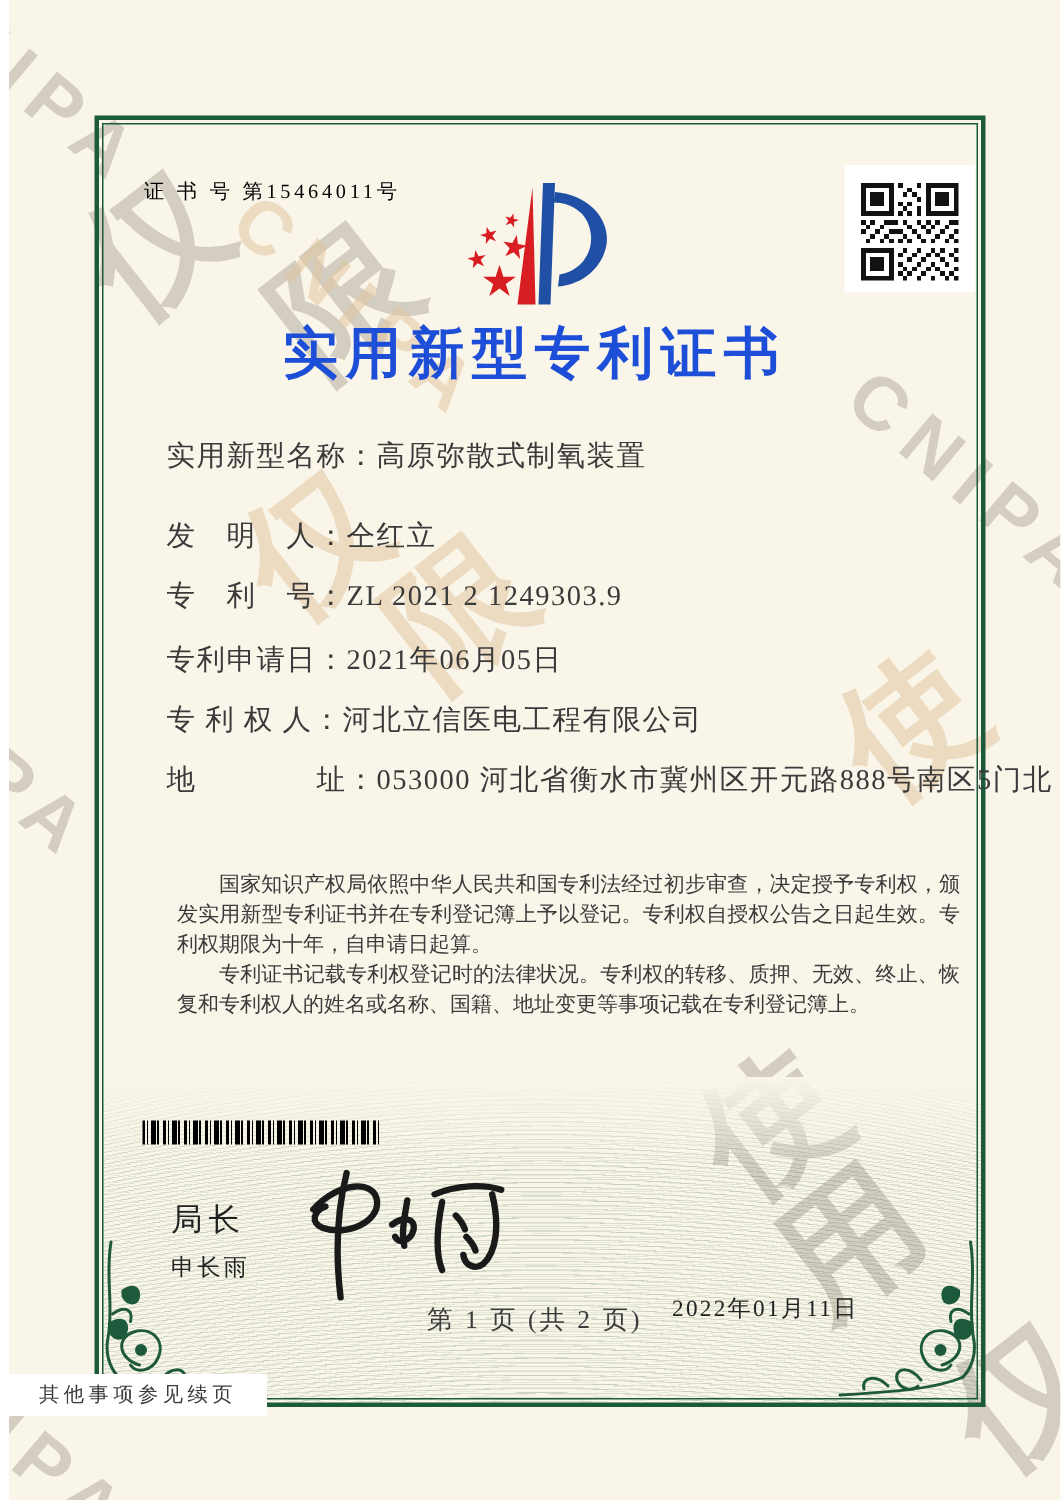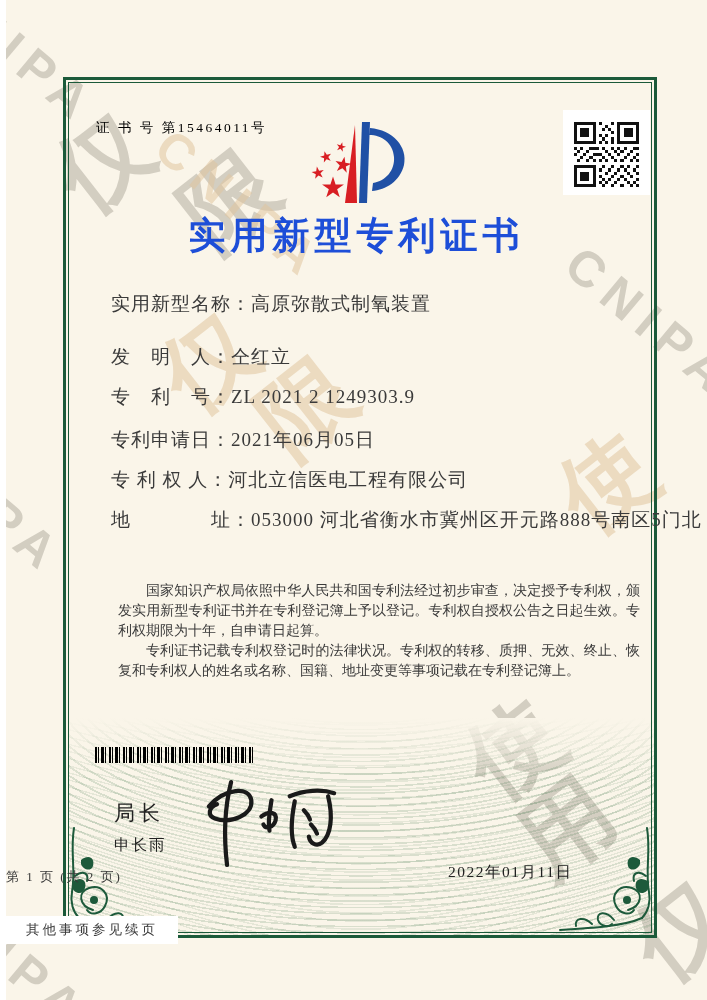--- a/index.html
+++ b/index.html
@@ -66,7 +66,7 @@
   .signer-name{left:108px;top:835px;font-size:15.5px;letter-spacing:2px;color:#222;}
   .signature{left:190px;top:776px;width:148px;height:96px;}
   .issue-date{left:442px;top:862px;font-size:15.5px;letter-spacing:1.5px;color:#222;}
-  .page-info{left:0;right:0;top:868px;text-align:left;font-size:13px;
+  .page-info{left:0;right:0;top:868px;text-align:center;font-size:17px;
              letter-spacing:2px;color:#3a3a3a;}
   .footer-wrap{left:0;right:0;top:916px;}
   .footer-note{display:inline-block;background:#fff;padding:5px 20px;font-size:13.5px;

